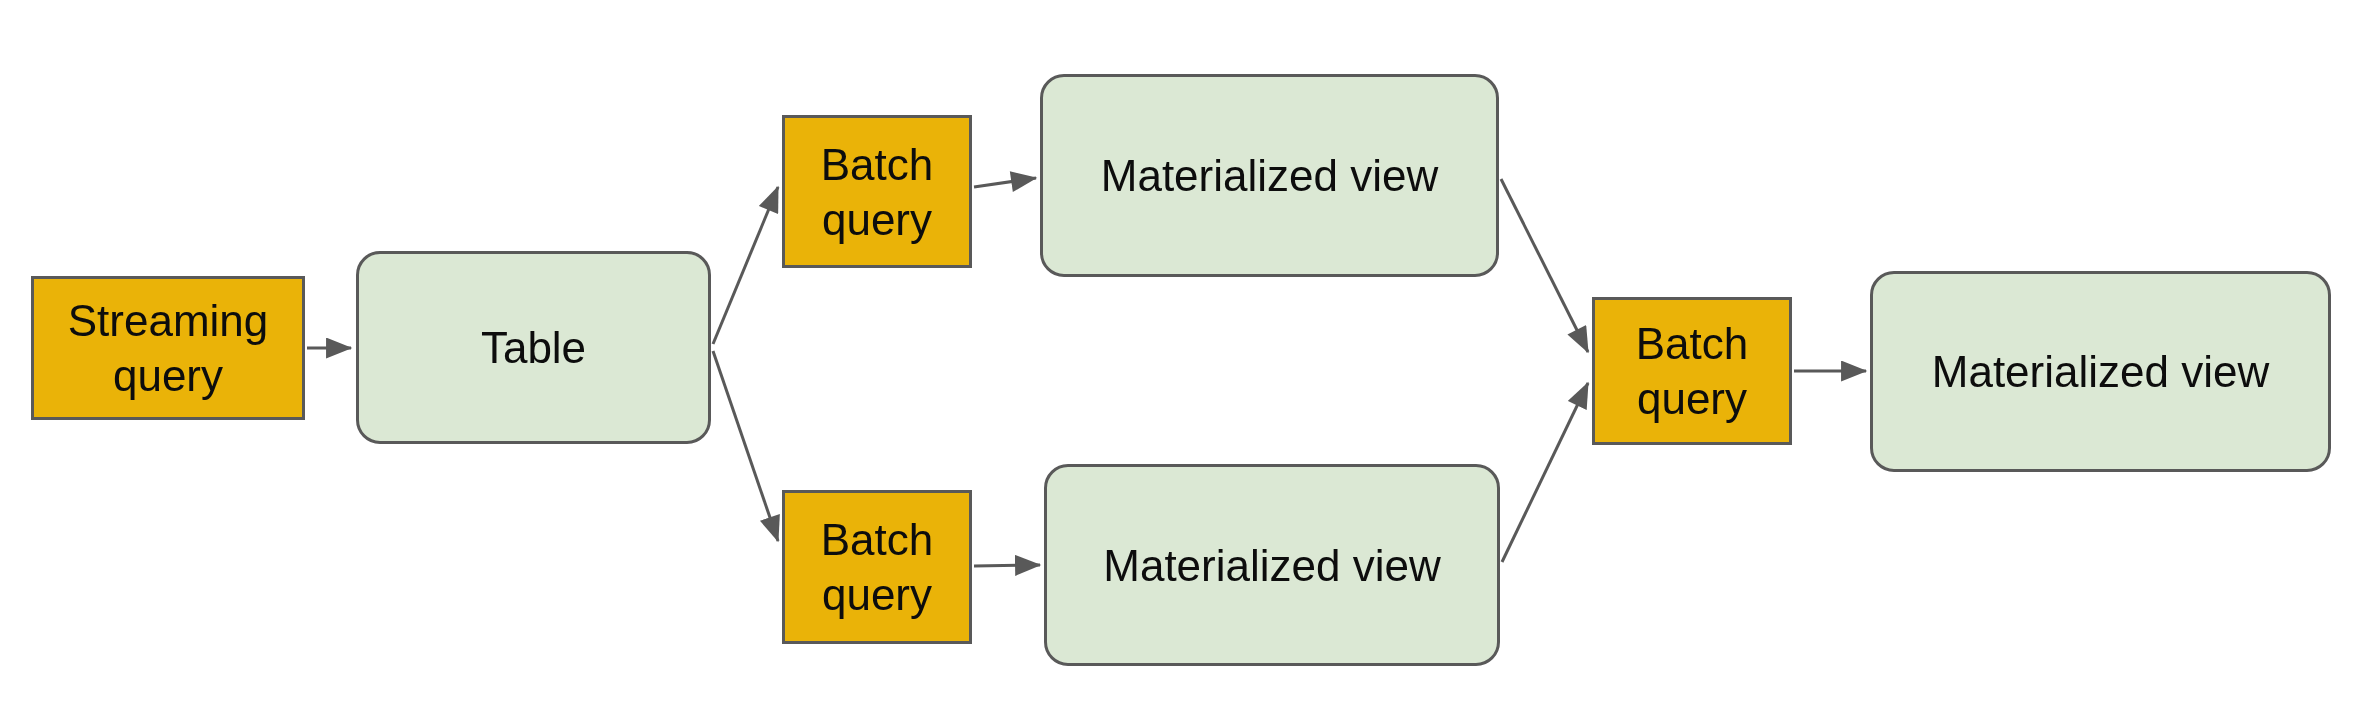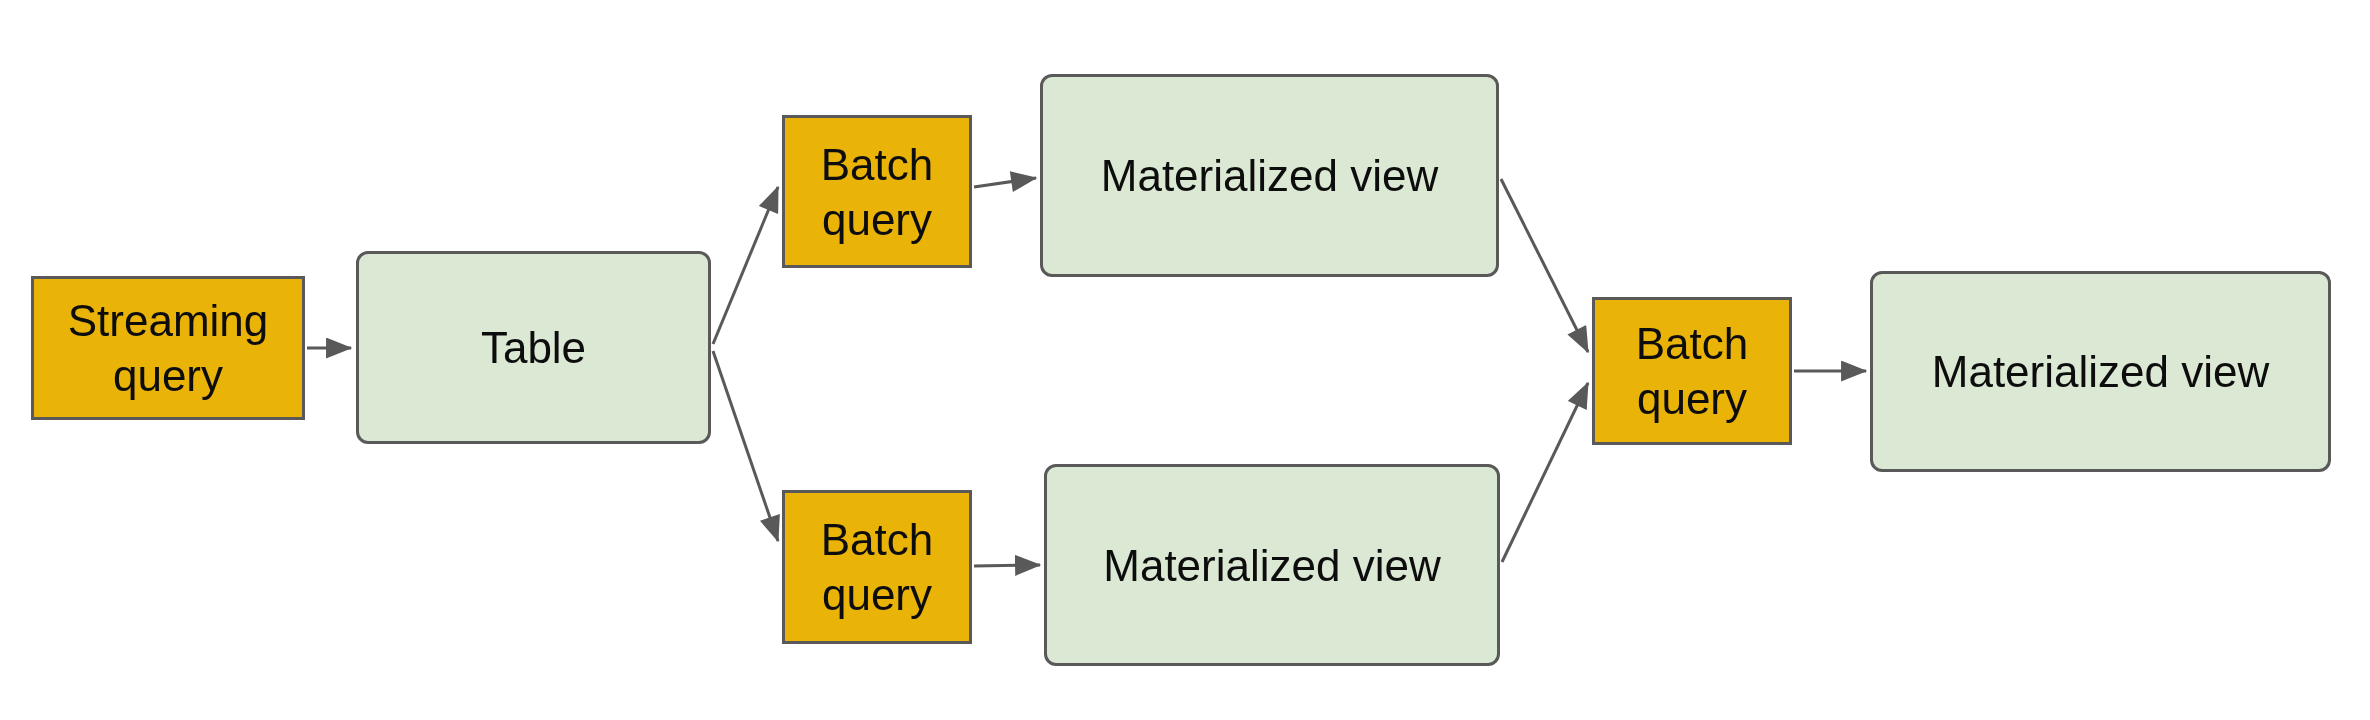--- a/index.html
+++ b/index.html
@@ -34,7 +34,7 @@
   }
   .node .lbl { display: block; padding: 0 28px; }
   .query-node { background: #eab308; border-radius: 0; }
-  .view-node  { background: #dbe8d4; border-radius: 12px; }
+  .view-node  { background: #dbe8d4; border-radius: 24px; }
 
   .n-streaming    { left: 31px;   top: 276px; width: 274px; height: 144px; }
   .n-table        { left: 356px;  top: 251px; width: 355px; height: 193px; }

